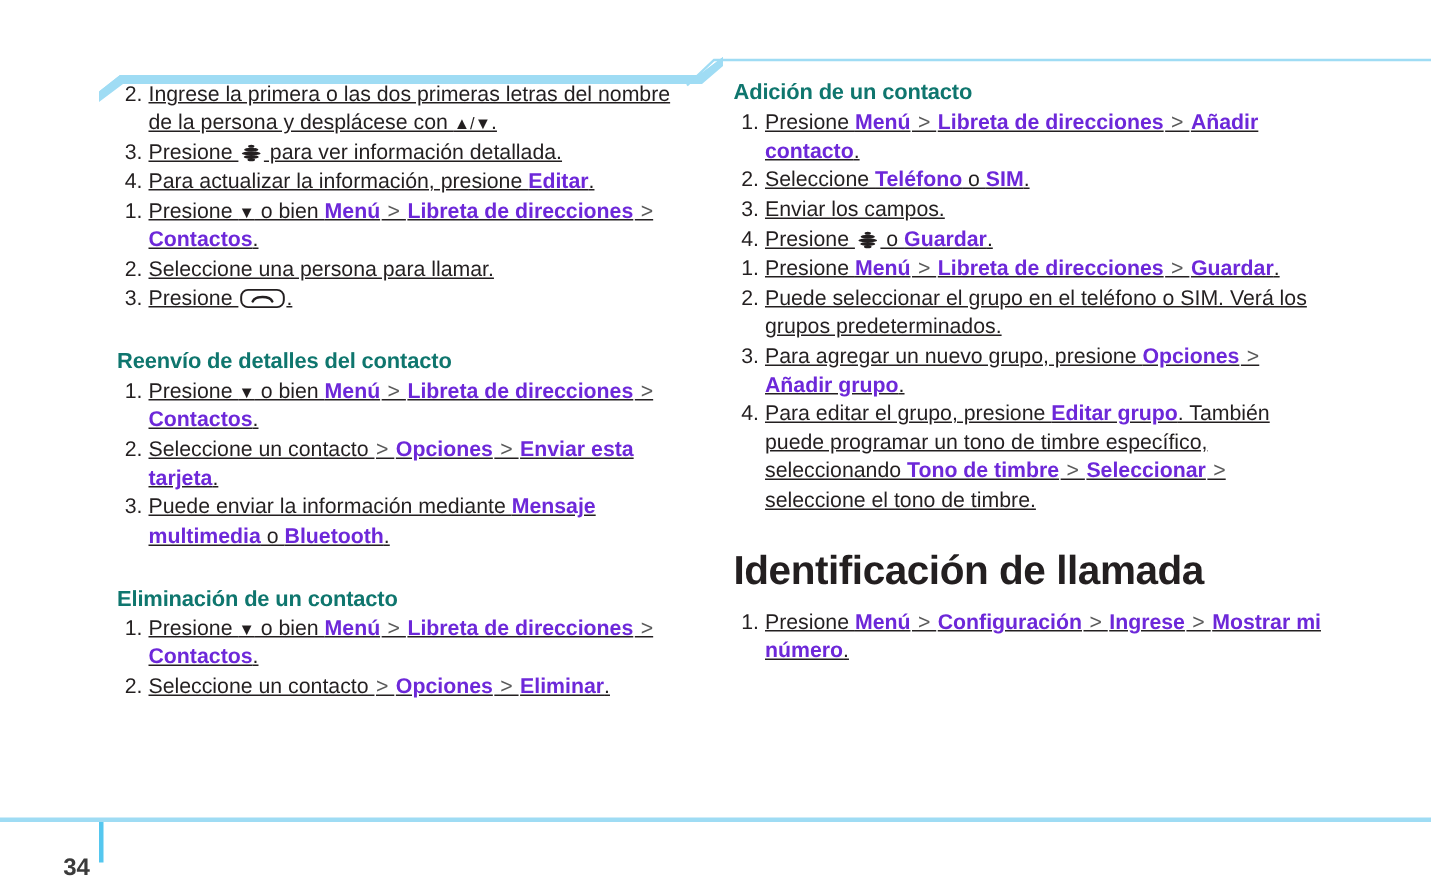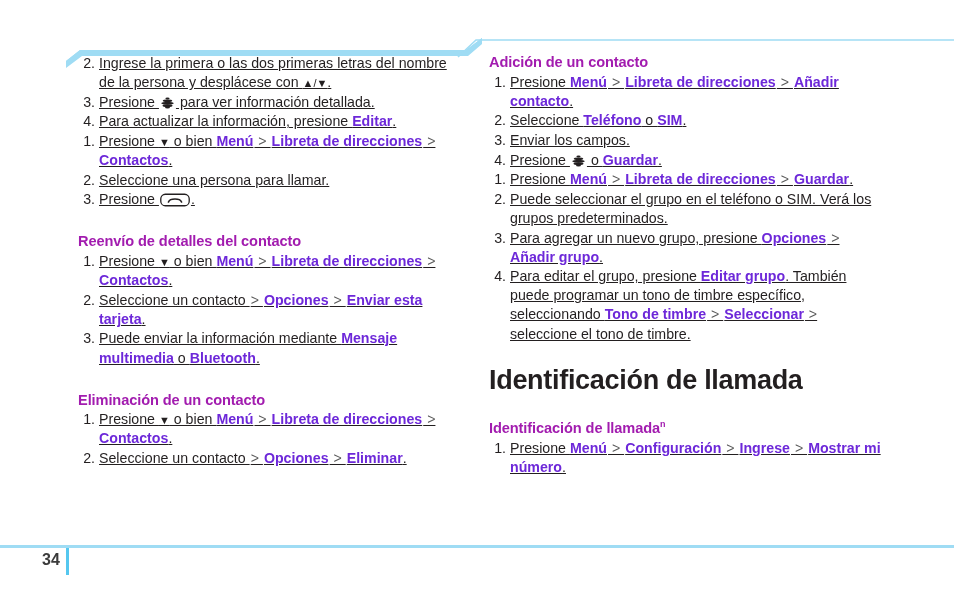--- a/index.html
+++ b/index.html
@@ -54,7 +54,7 @@
     font-weight: bold;
     line-height: 1.15;
     margin: 24px 0 2px 0;
-    color: #a21caf;
+    color: #0f766e;
     letter-spacing: -0.1px;
   }
   h2.sub-title.first { margin-top: 0; }

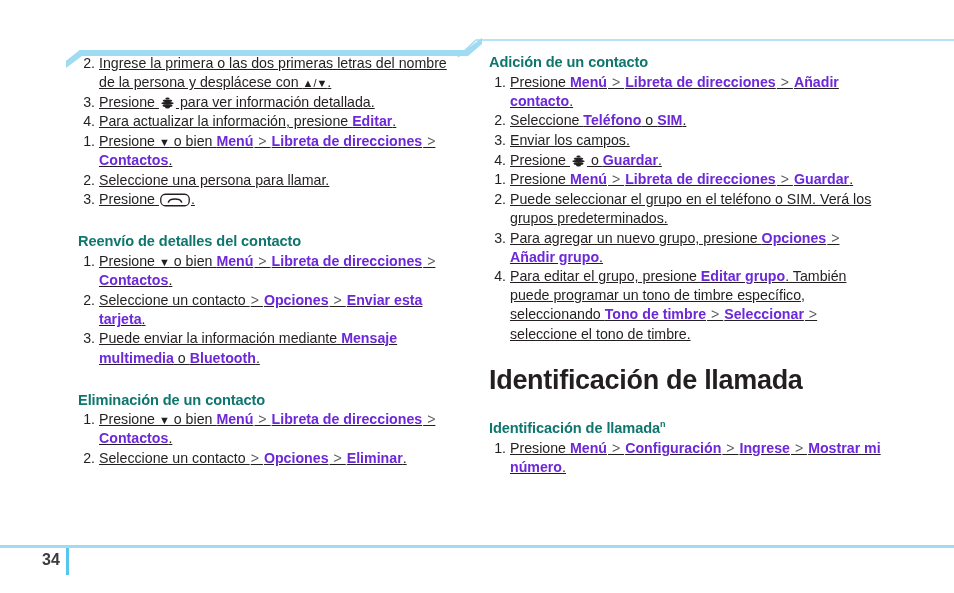--- a/index.html
+++ b/index.html
@@ -279,7 +279,6 @@
         </li>
       </ol>
       <h1 class="section-title">Identificación de llamada</h1>
-      <h2 class="sub-title"><span>Identificación de llamada</span><span class="sup">n</span></h2>
       <ol class="steps">
         <li>
           <span class="num">1.</span>

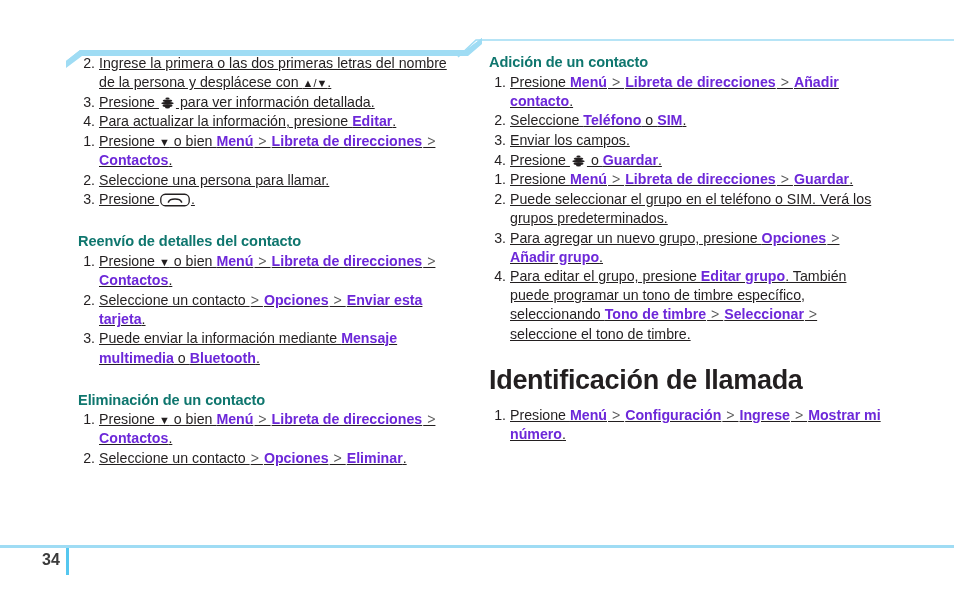--- a/index.html
+++ b/index.html
@@ -139,7 +139,7 @@
   .page-num {
     position: absolute;
     left: 38px;
-    top: 551px;
+    top: 570px;
     width: 26px;
     text-align: center;
     font-size: 16px;

